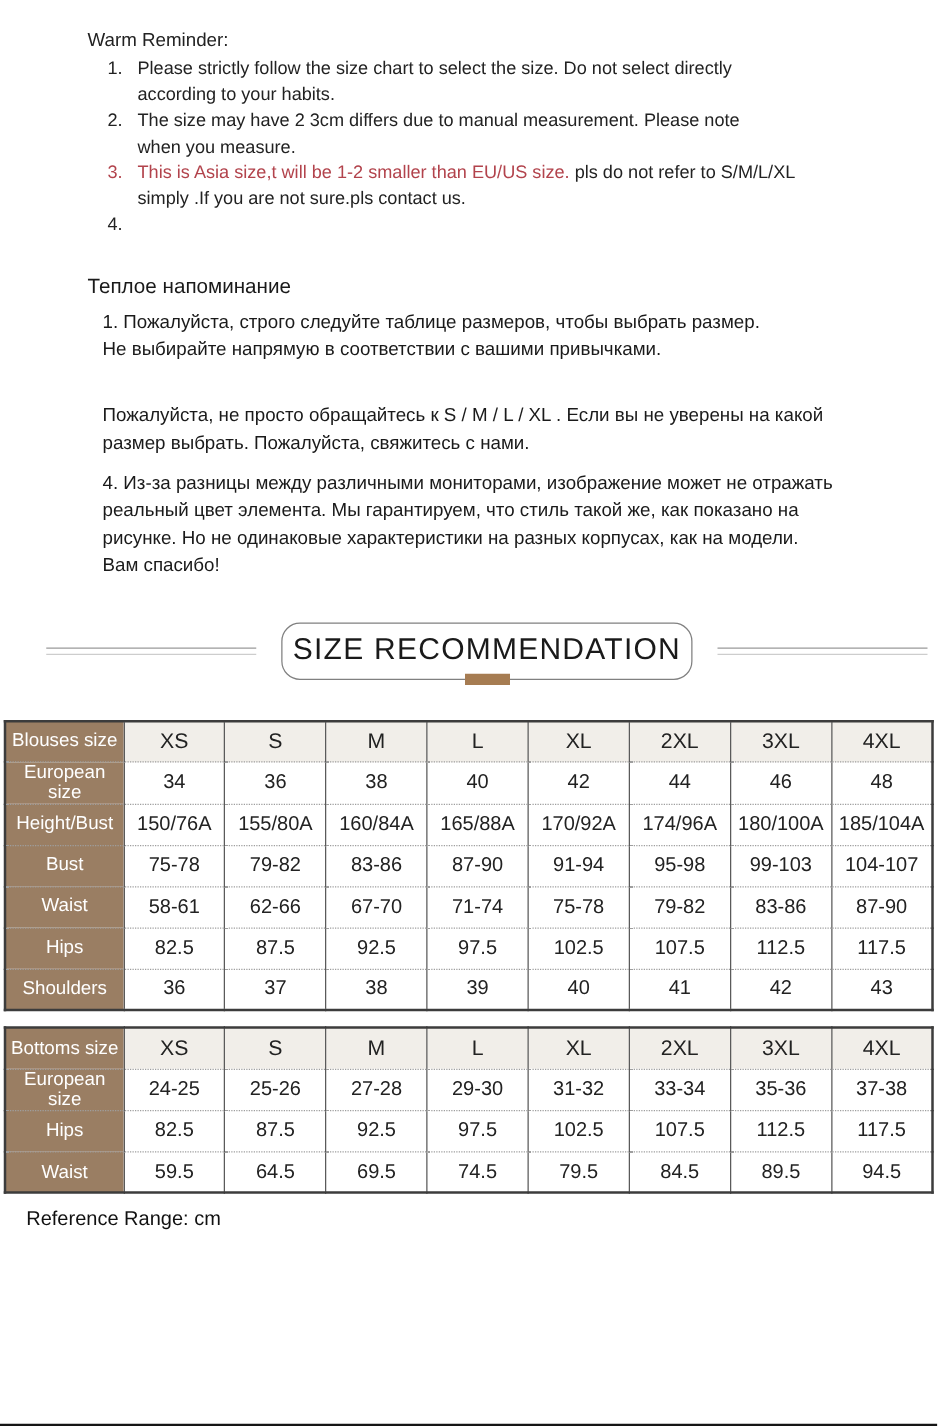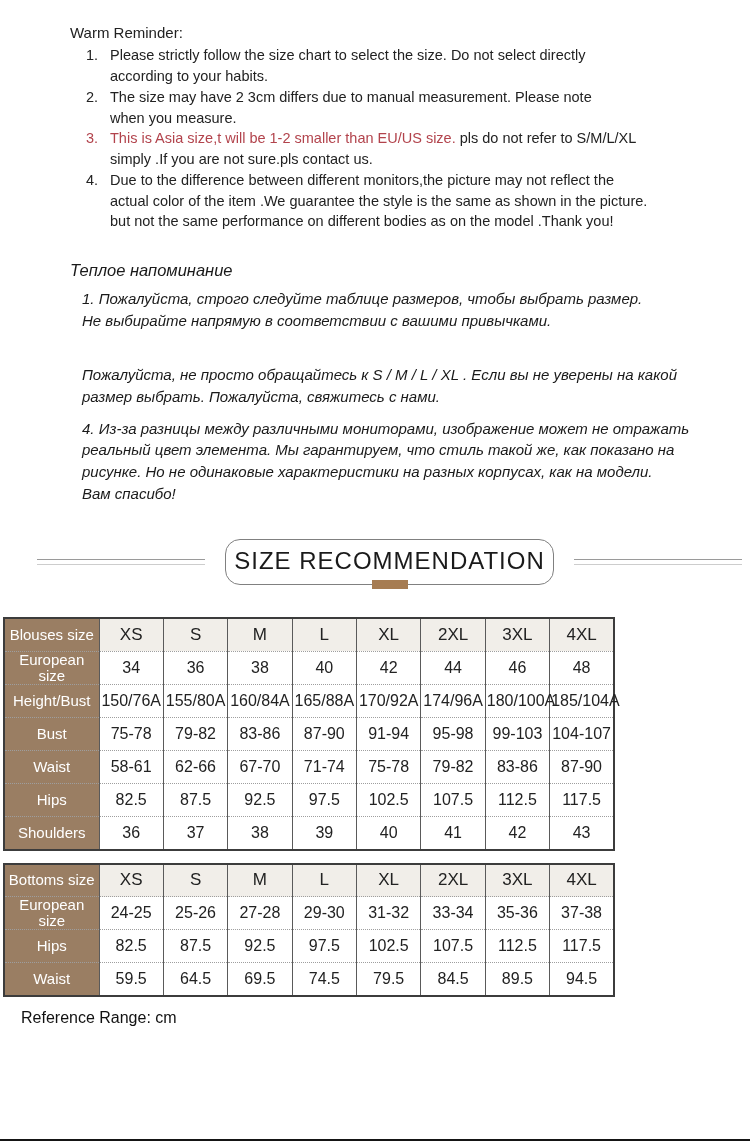--- a/index.html
+++ b/index.html
@@ -88,9 +88,6 @@
       </li>
       <li class="en-item">
         <span class="en-num">4.</span>
-        <span class="en-text">Due to the difference between different monitors,the picture may not reflect the
-actual color of the item .We guarantee the style is the same as shown in the picture.
-but not the same performance on different bodies as on the model .Thank you!</span>
       </li>
     </ol>
   </section>

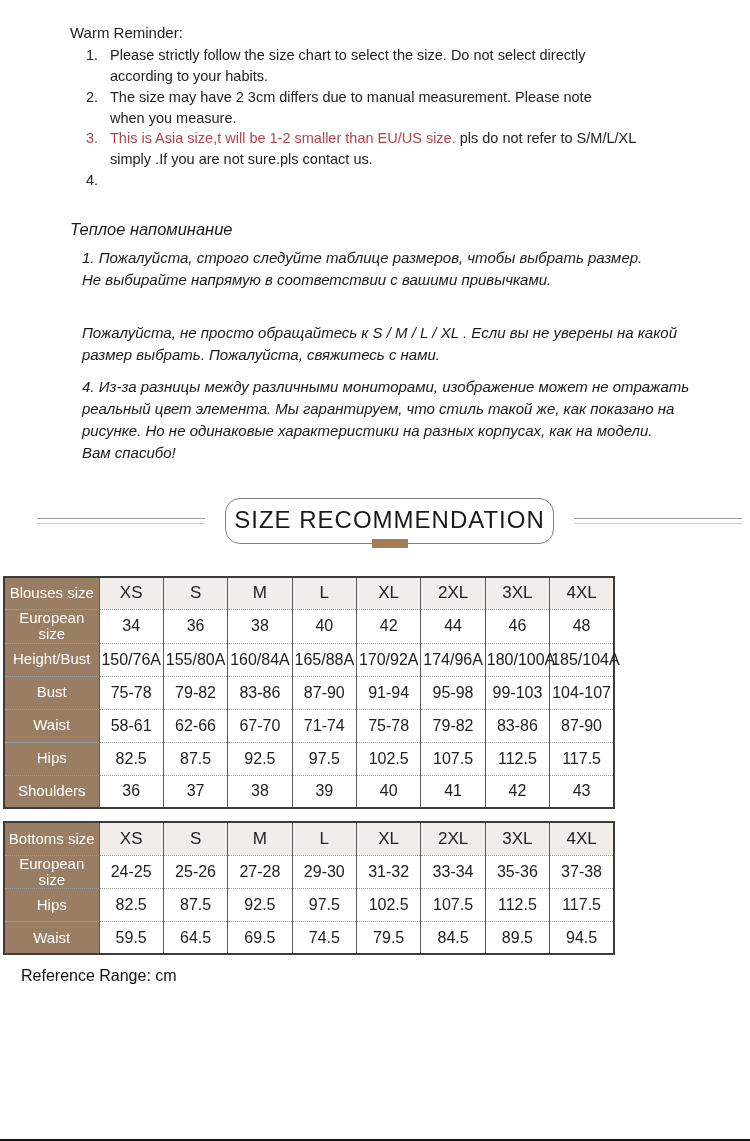--- a/index.html
+++ b/index.html
@@ -22,7 +22,7 @@
   .red { color:var(--red,#b2434c); }
 
   
-  .ru-section { padding:26px 0 0 70px; font-size:15px; line-height:1.46; color:#1a1a1a;font-style:italic; }
+  .ru-section { padding:26px 0 0 70px; font-size:15px; line-height:1.46; color:#1a1a1a; }
   .ru-title { margin:0 0 6px 0; font-size:16.5px; font-weight:normal; }
   .ru-p { margin:0 0 10px 12px; white-space:pre-line; max-width:660px; }
 

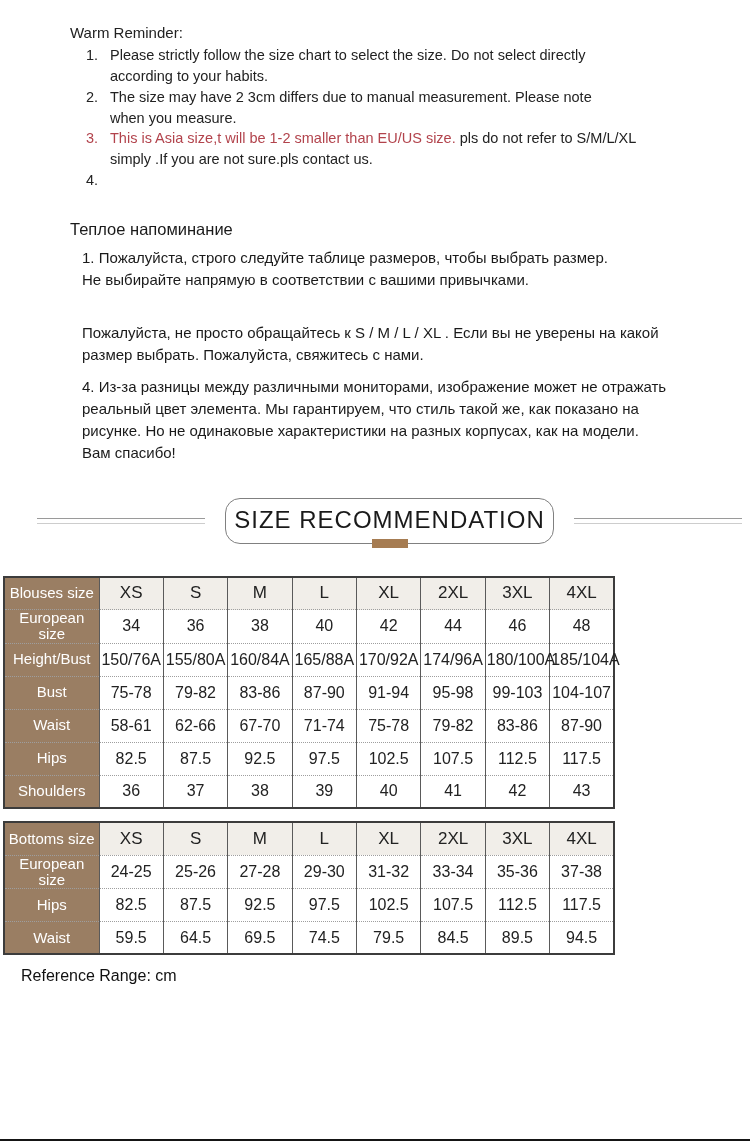--- a/index.html
+++ b/index.html
@@ -44,7 +44,7 @@
   
   .size-table {
     border-collapse:collapse; table-layout:fixed;
-    width:612px; margin:0 3px 12px 3px;
+    width:744px; margin:0 3px 12px 3px;
     border:2px solid #3c3c3c;
     text-align:center; color:#222;
   }

